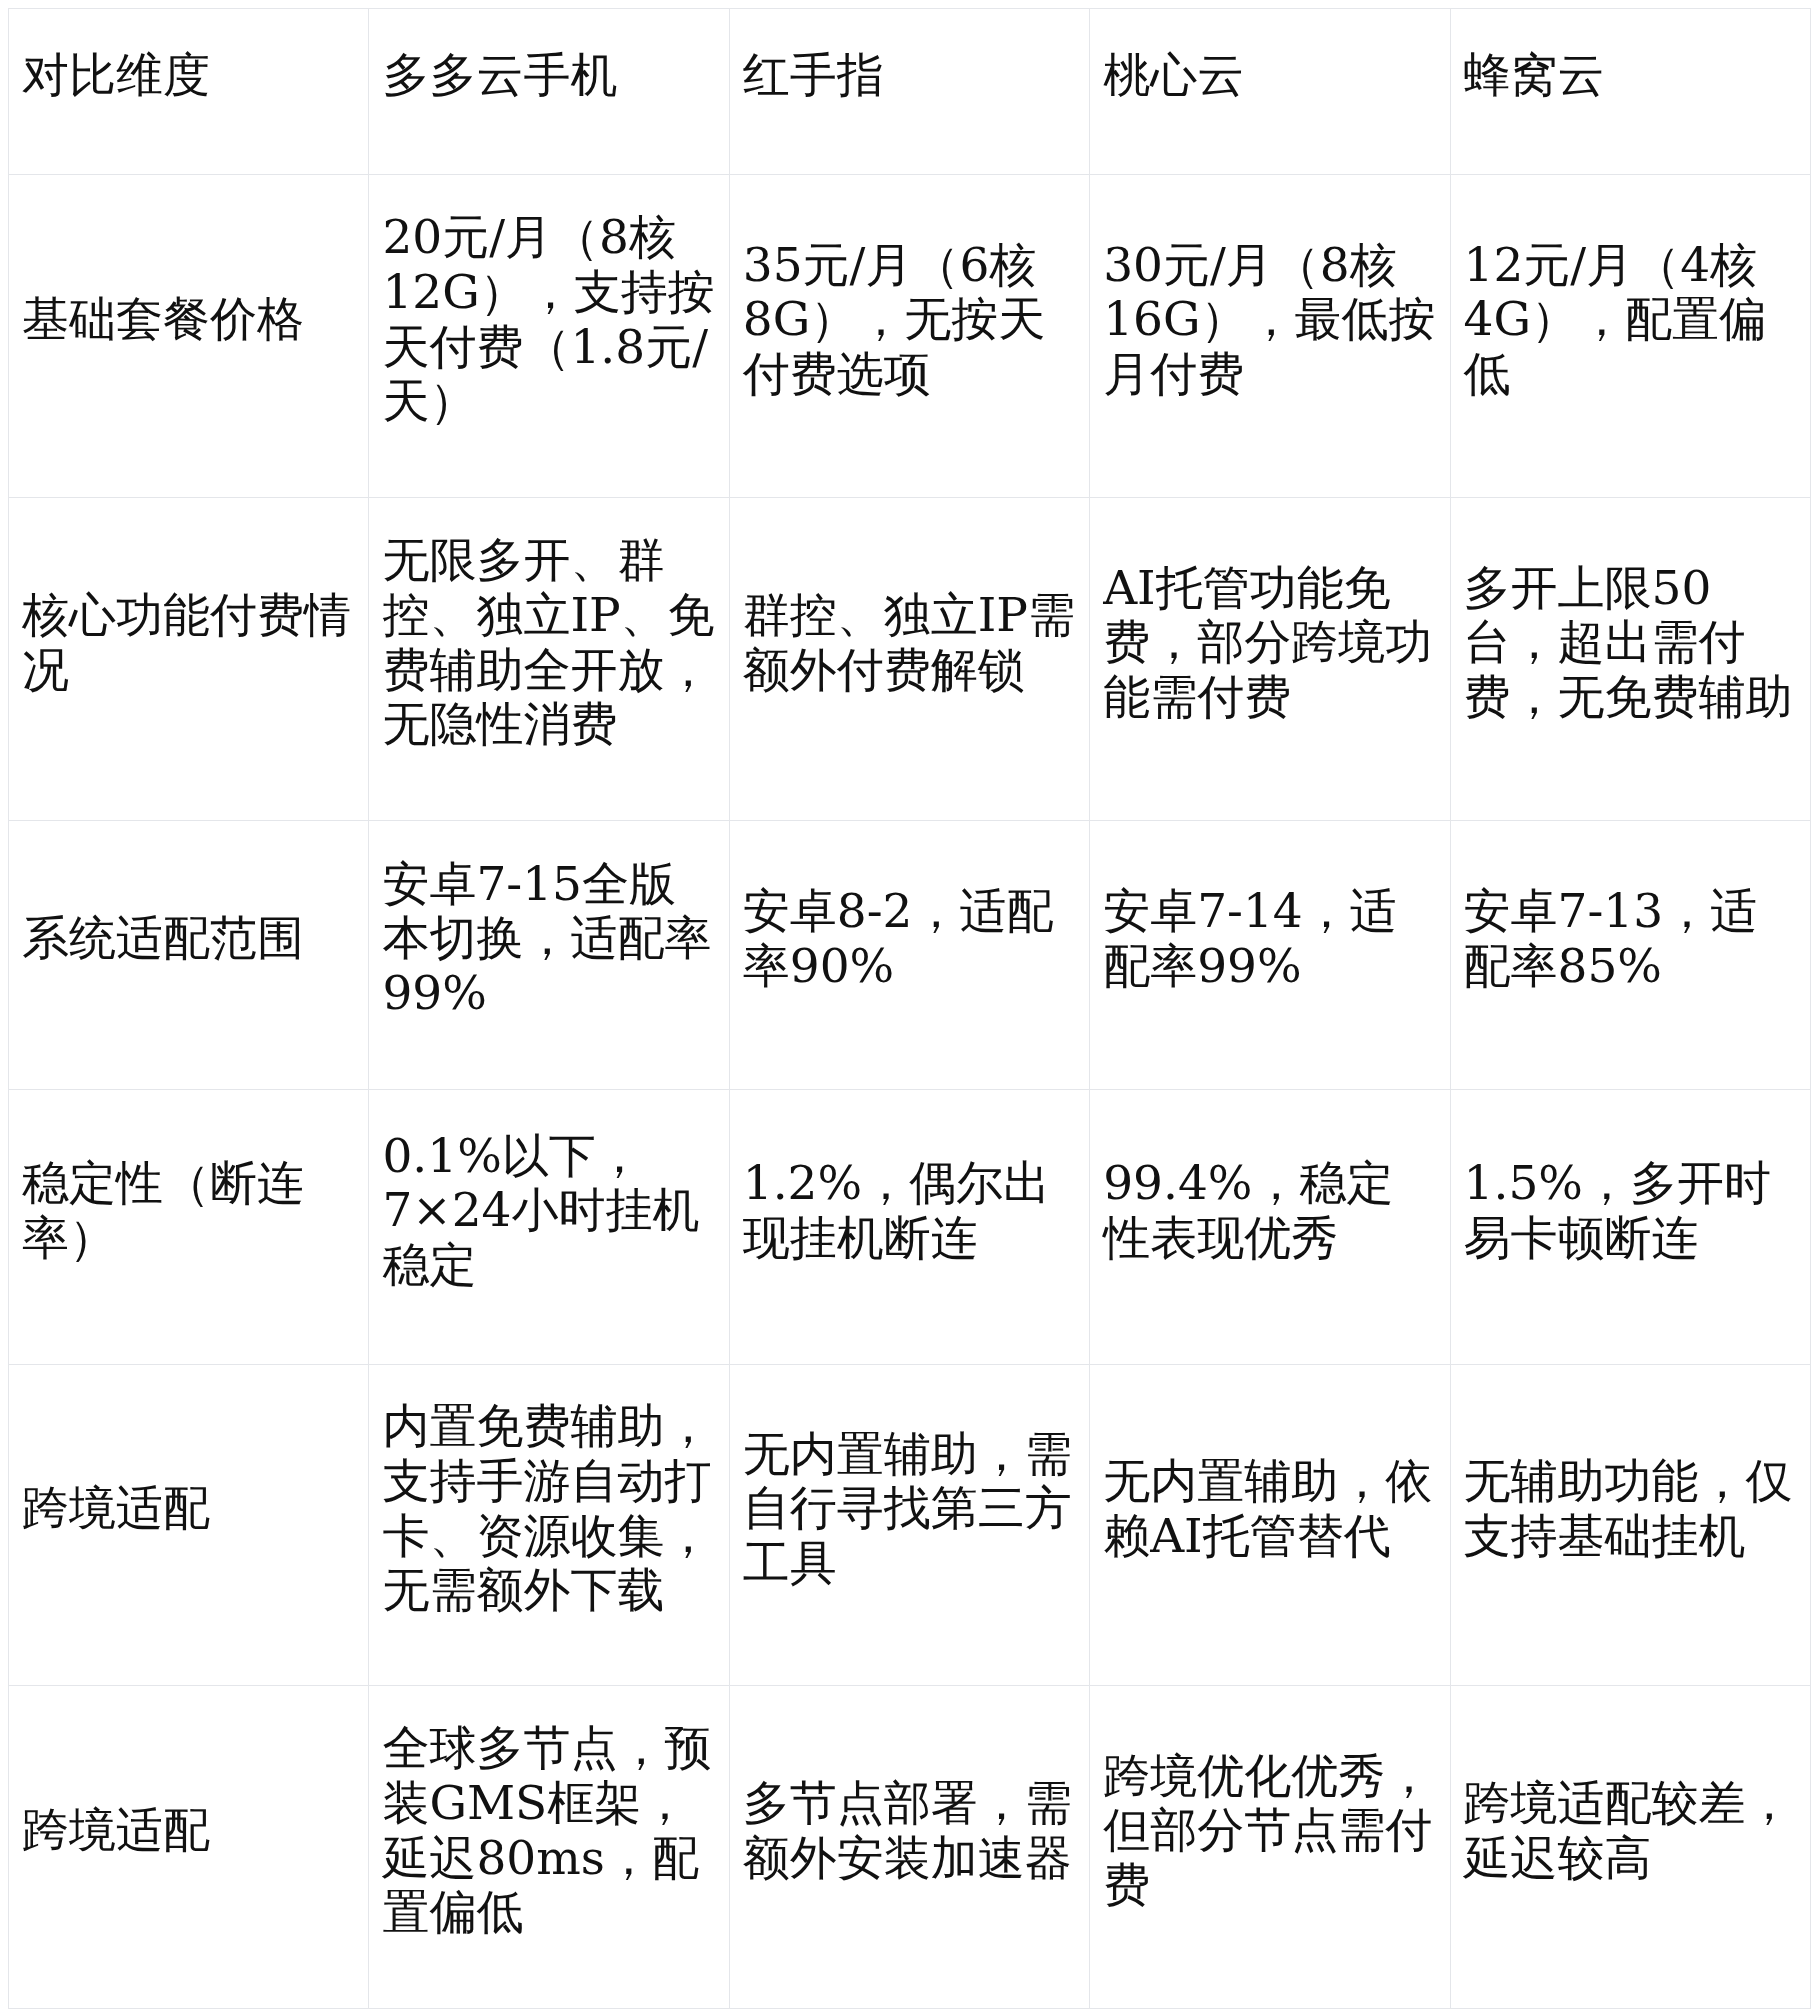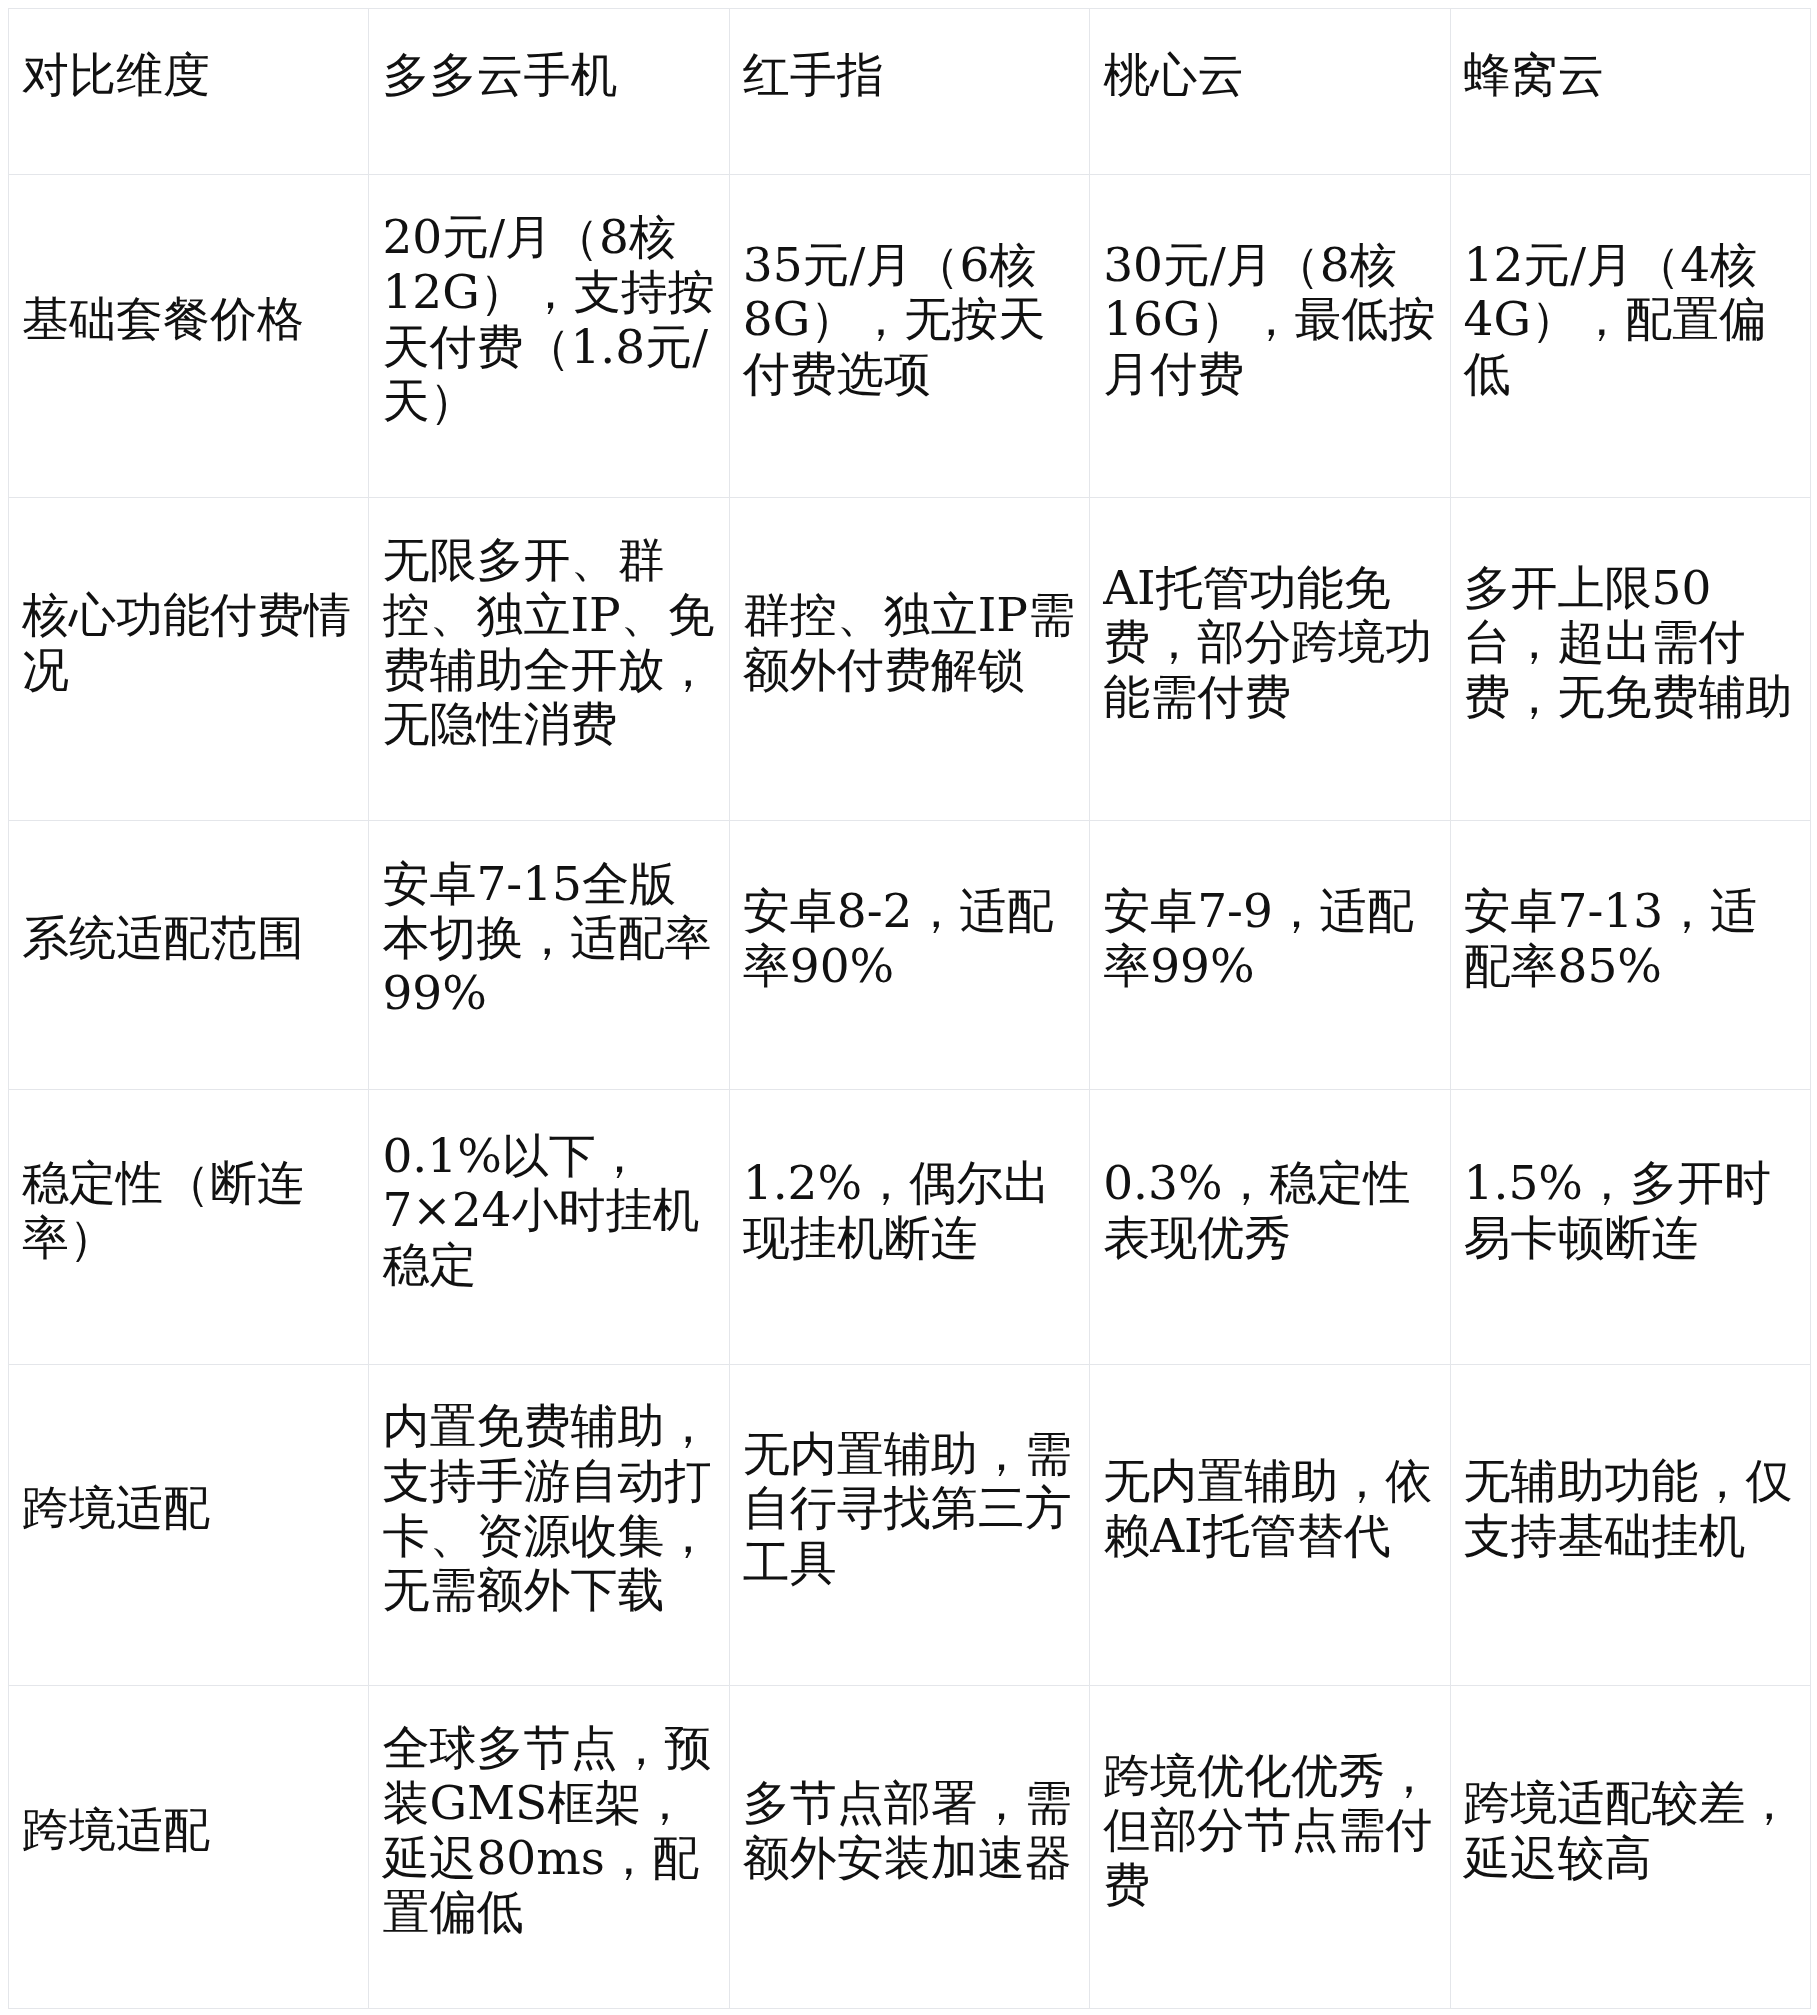--- a/index.html
+++ b/index.html
@@ -79,7 +79,7 @@
         <td>系统适配范围</td>
         <td>安卓7-15全版本切换，适配率99%</td>
         <td>安卓8-2，适配率90%</td>
-        <td>安卓7-9，适配率99%</td>
+        <td>安卓7-14，适配率99%</td>
         <td>安卓7-13，适配率85%</td>
       </tr>
 

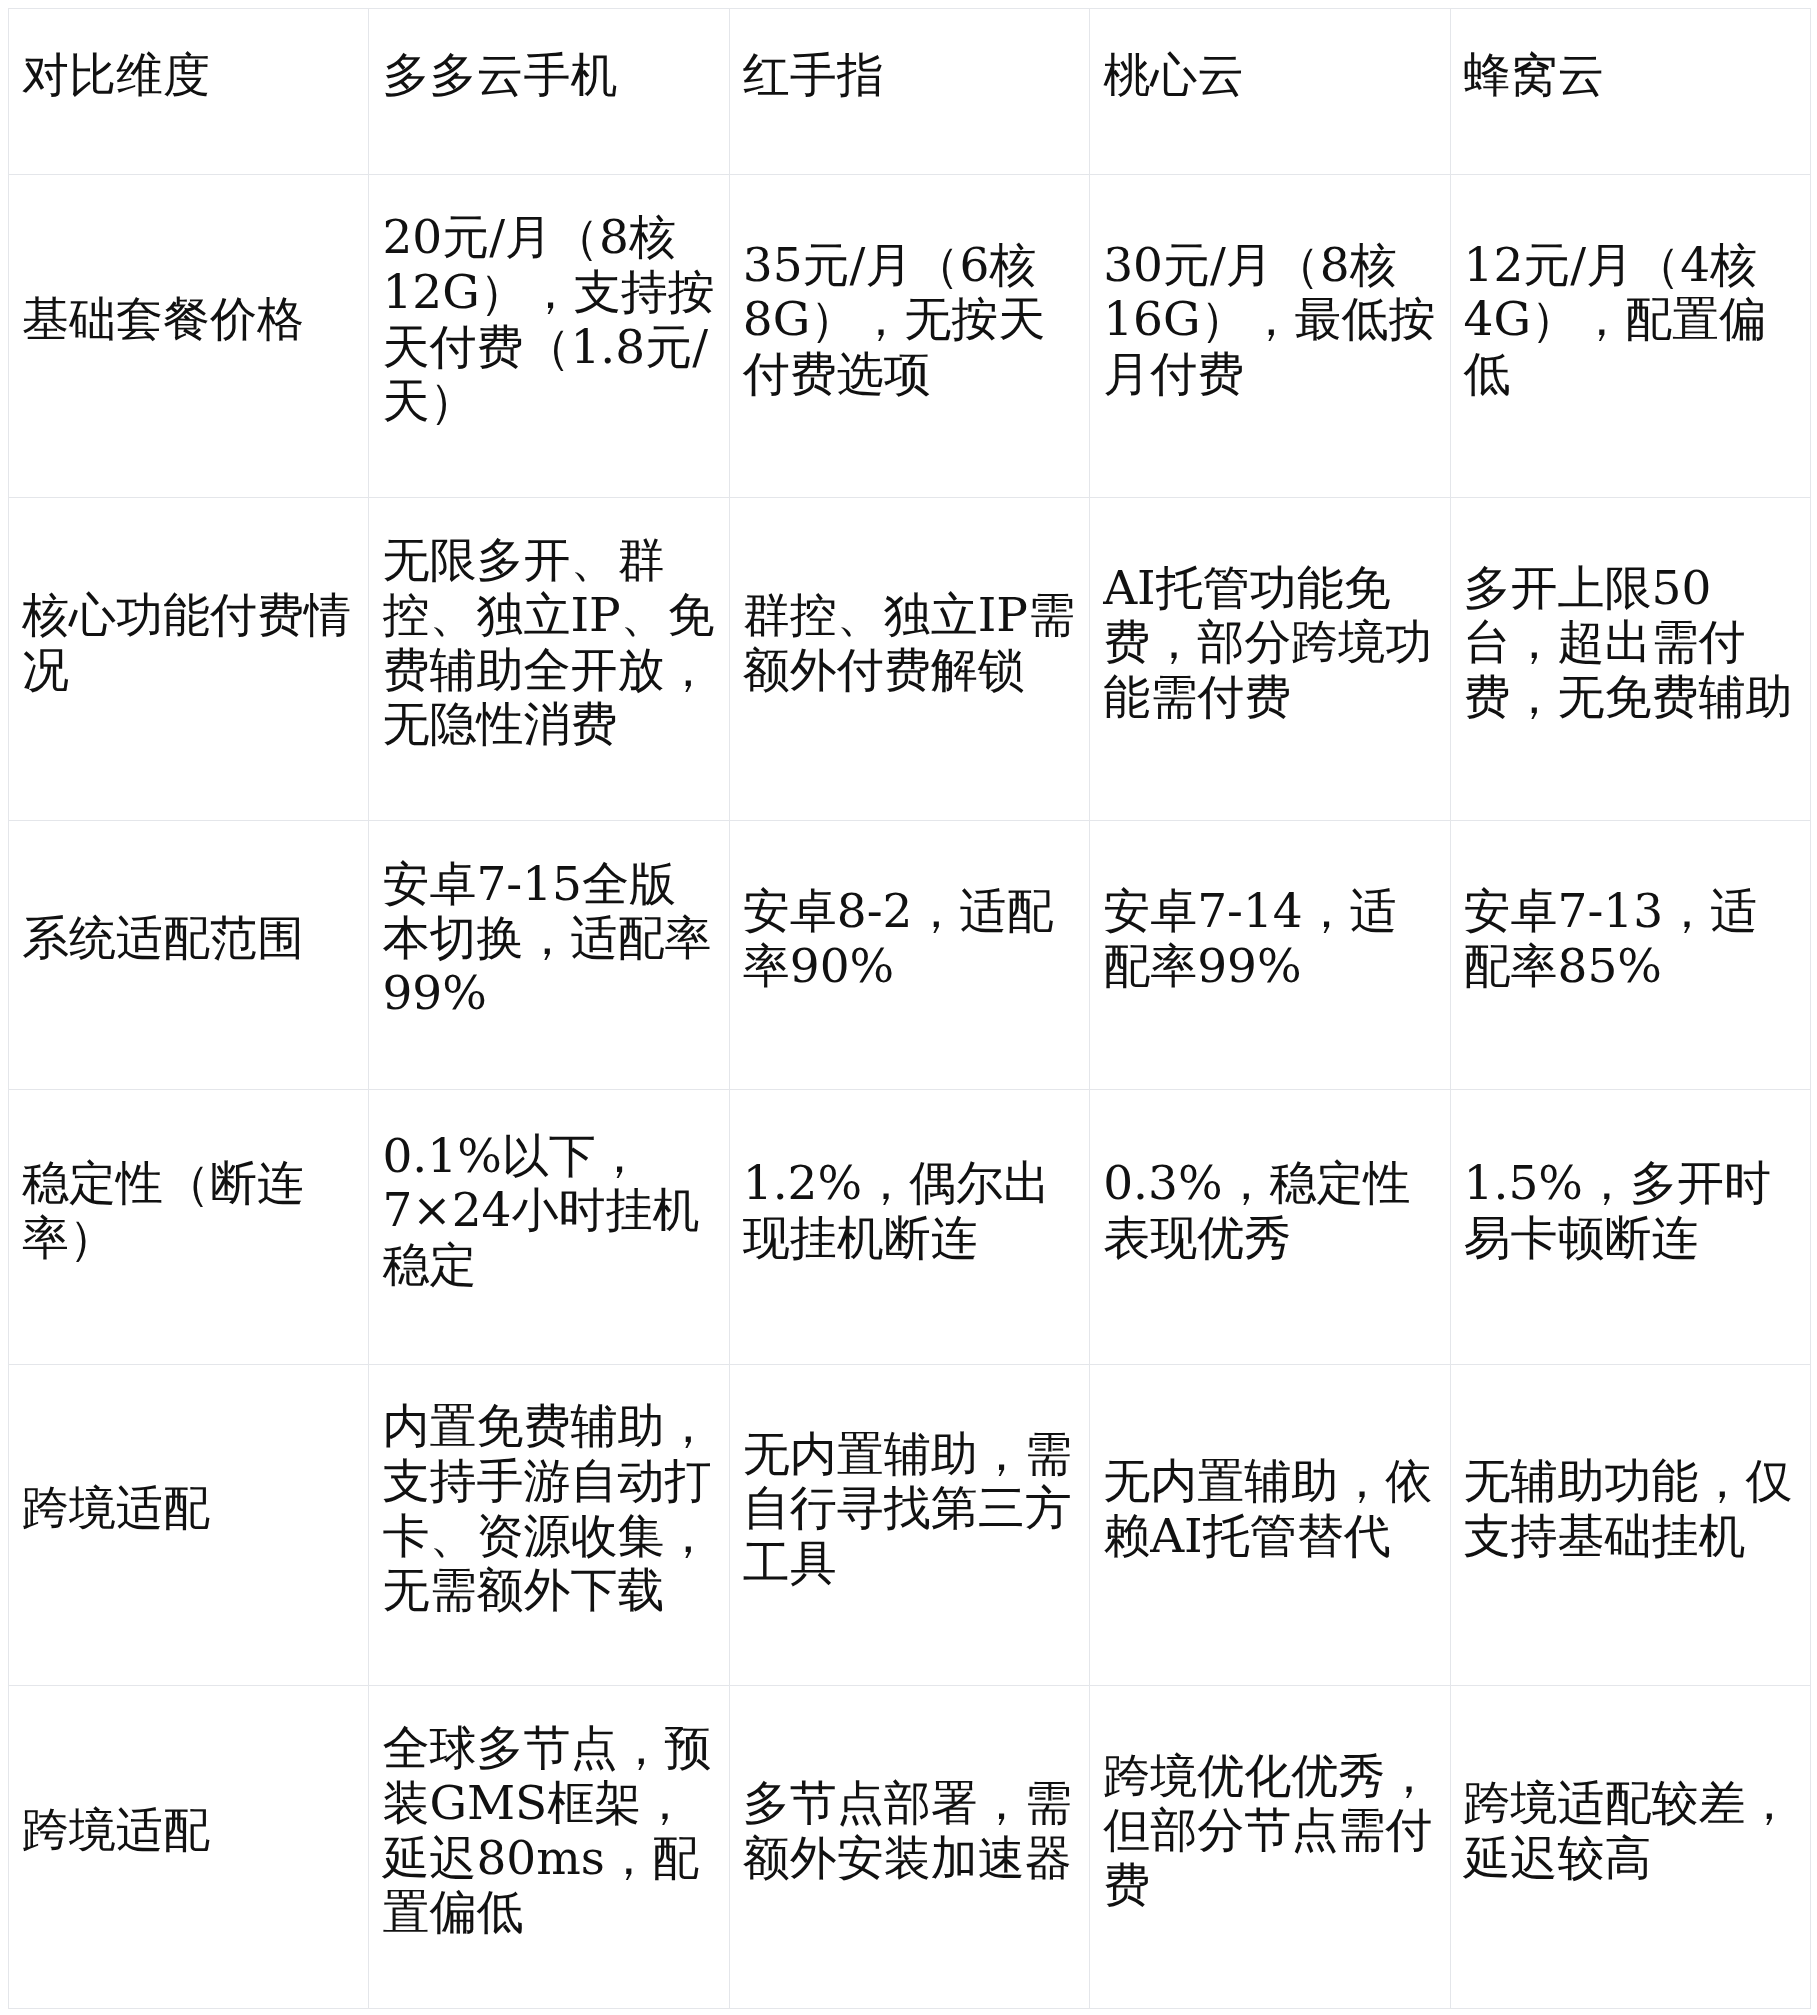--- a/index.html
+++ b/index.html
@@ -87,7 +87,7 @@
         <td>稳定性（断连率）</td>
         <td>0.1%以下，7×24小时挂机稳定</td>
         <td>1.2%，偶尔出现挂机断连</td>
-        <td>0.3%，稳定性表现优秀</td>
+        <td>99.4%，稳定性表现优秀</td>
         <td>1.5%，多开时易卡顿断连</td>
       </tr>
 

